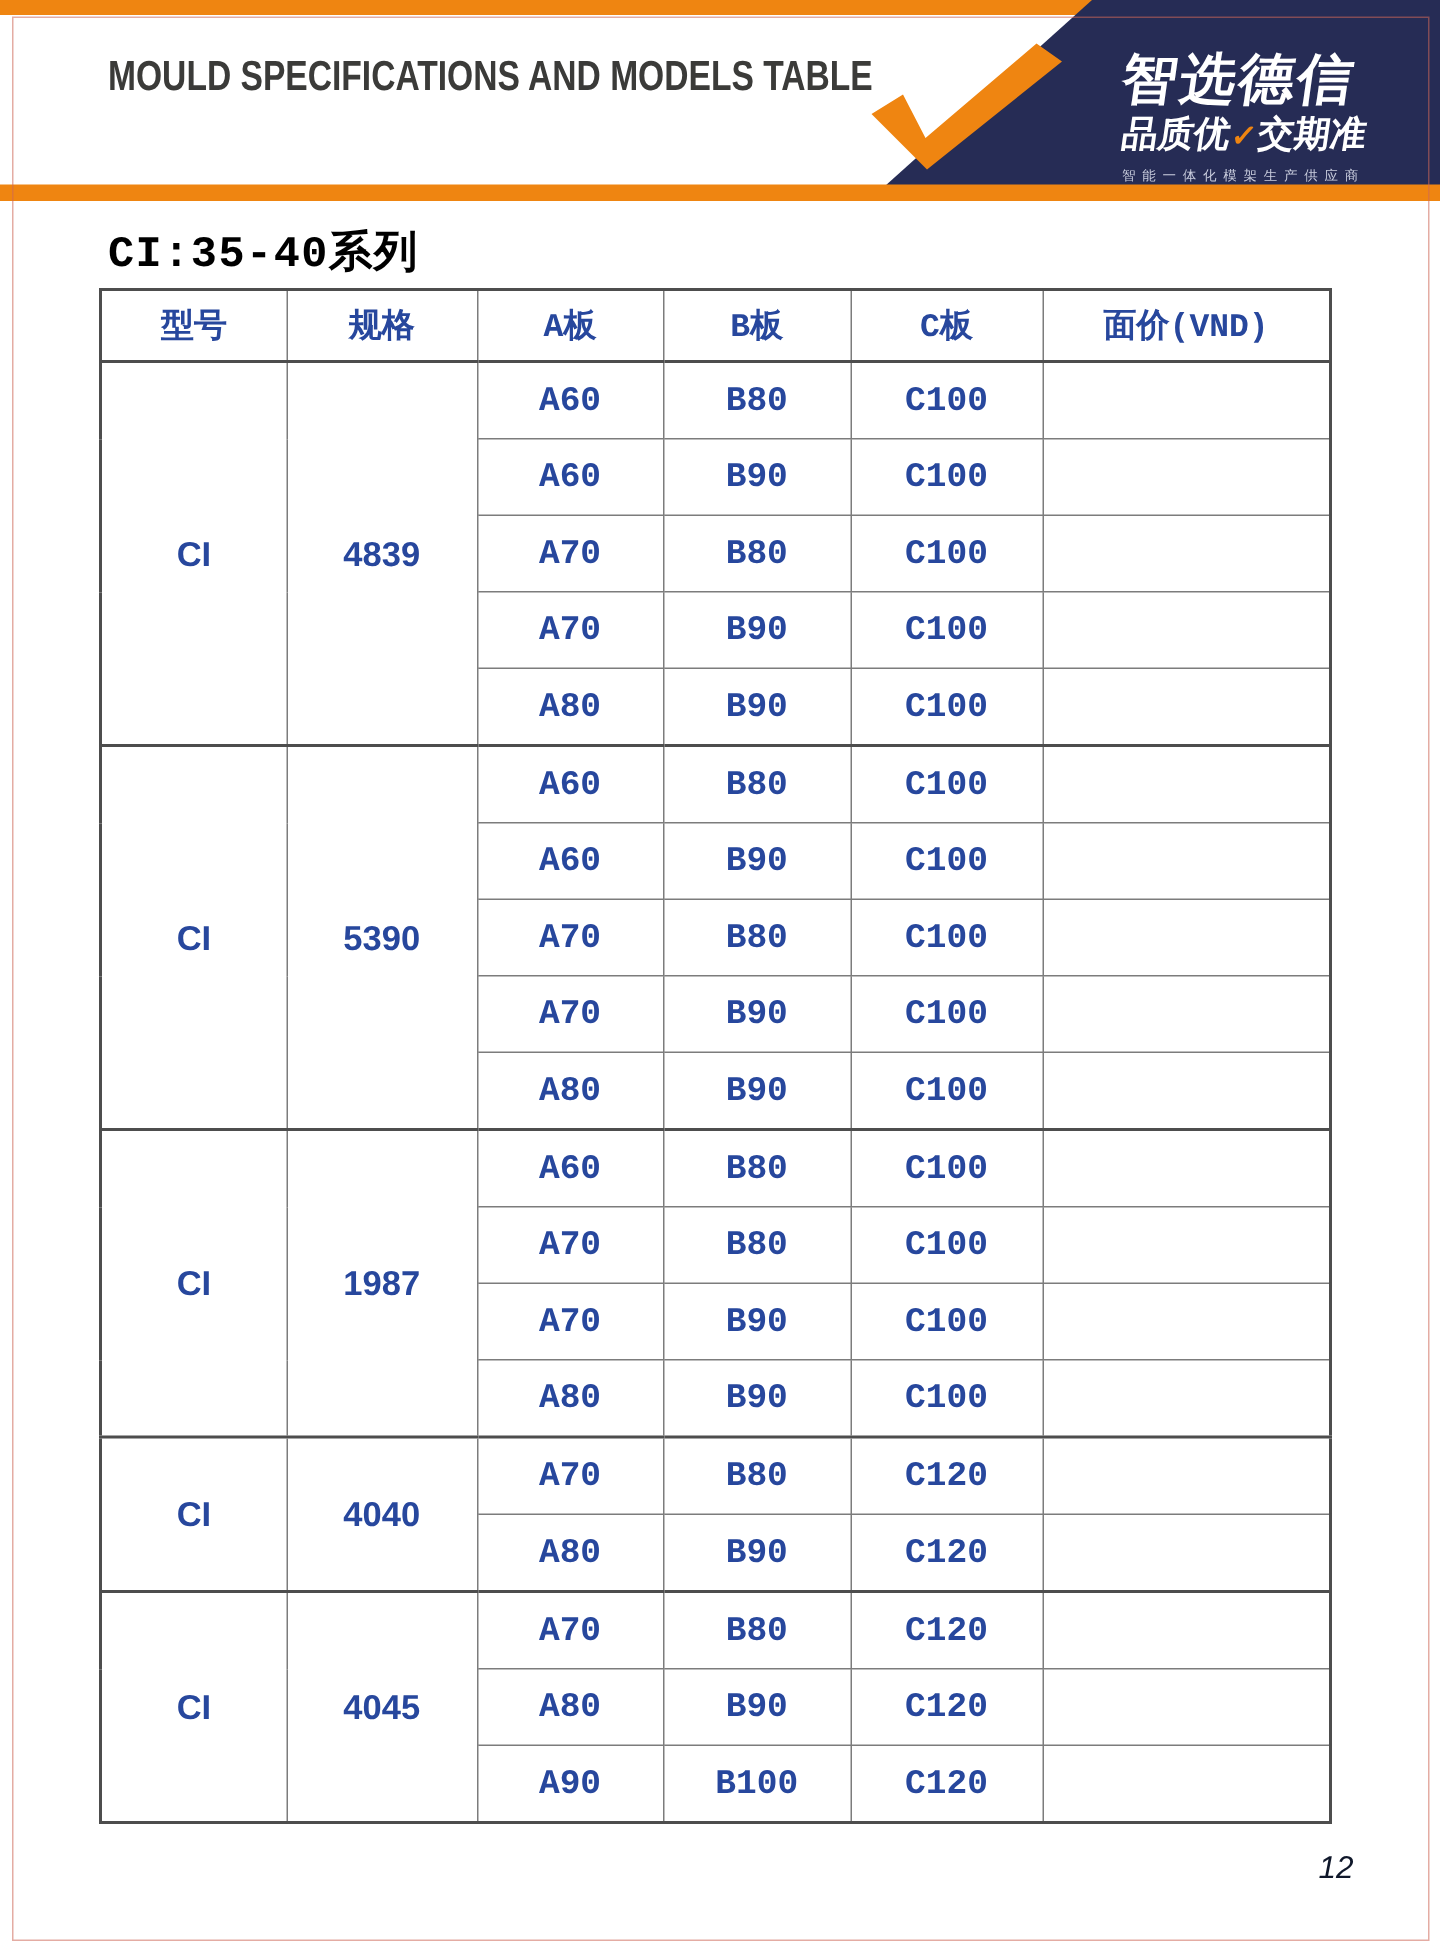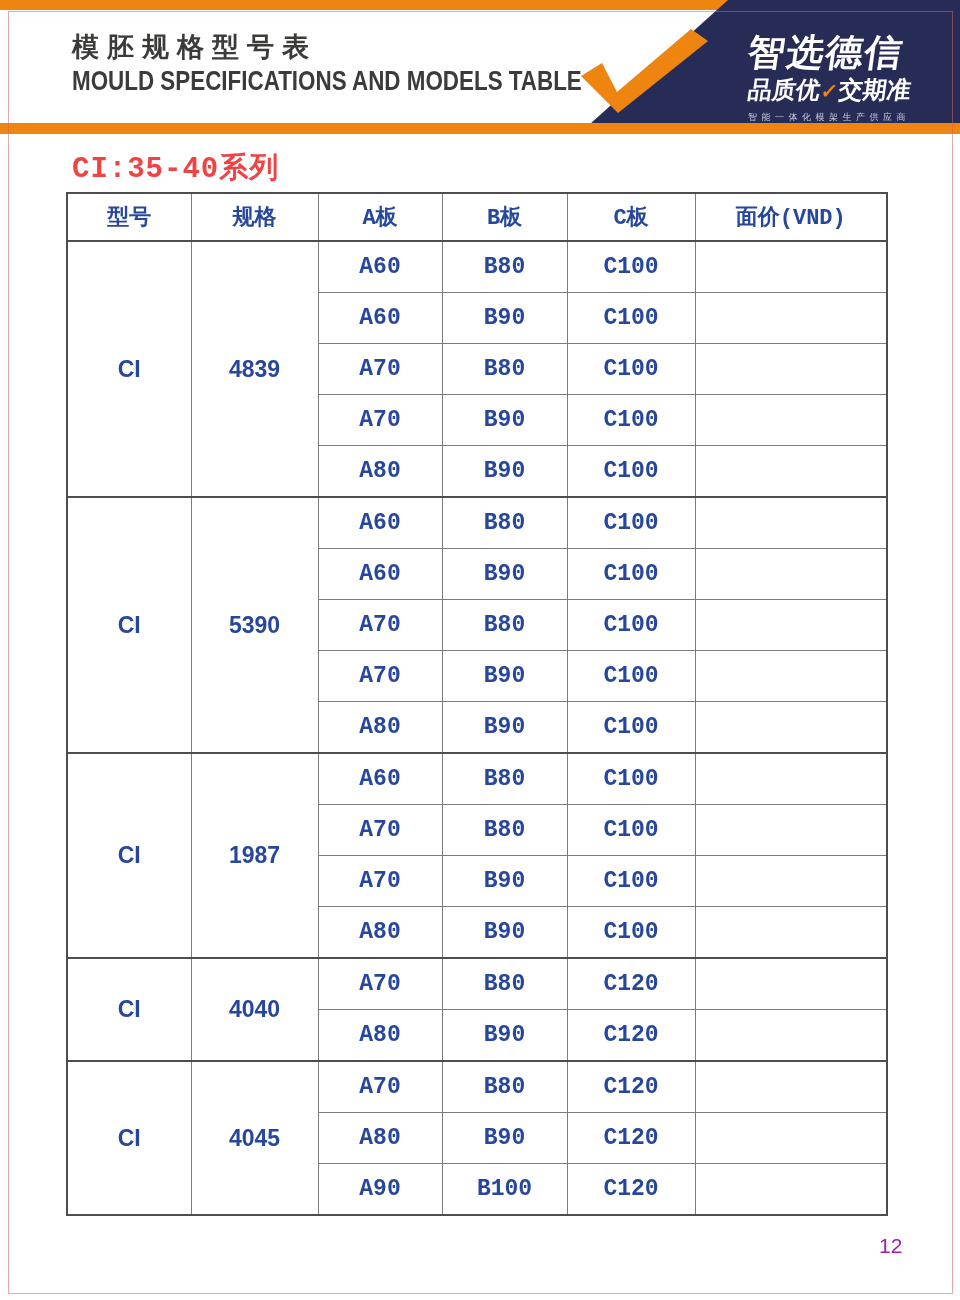--- a/index.html
+++ b/index.html
@@ -82,7 +82,6 @@
 </svg>
 
 <div class="header-titles">
-  <div class="title-zh">模胚规格型号表</div>
   <div class="title-en">MOULD SPECIFICATIONS AND MODELS TABLE</div>
 </div>
 

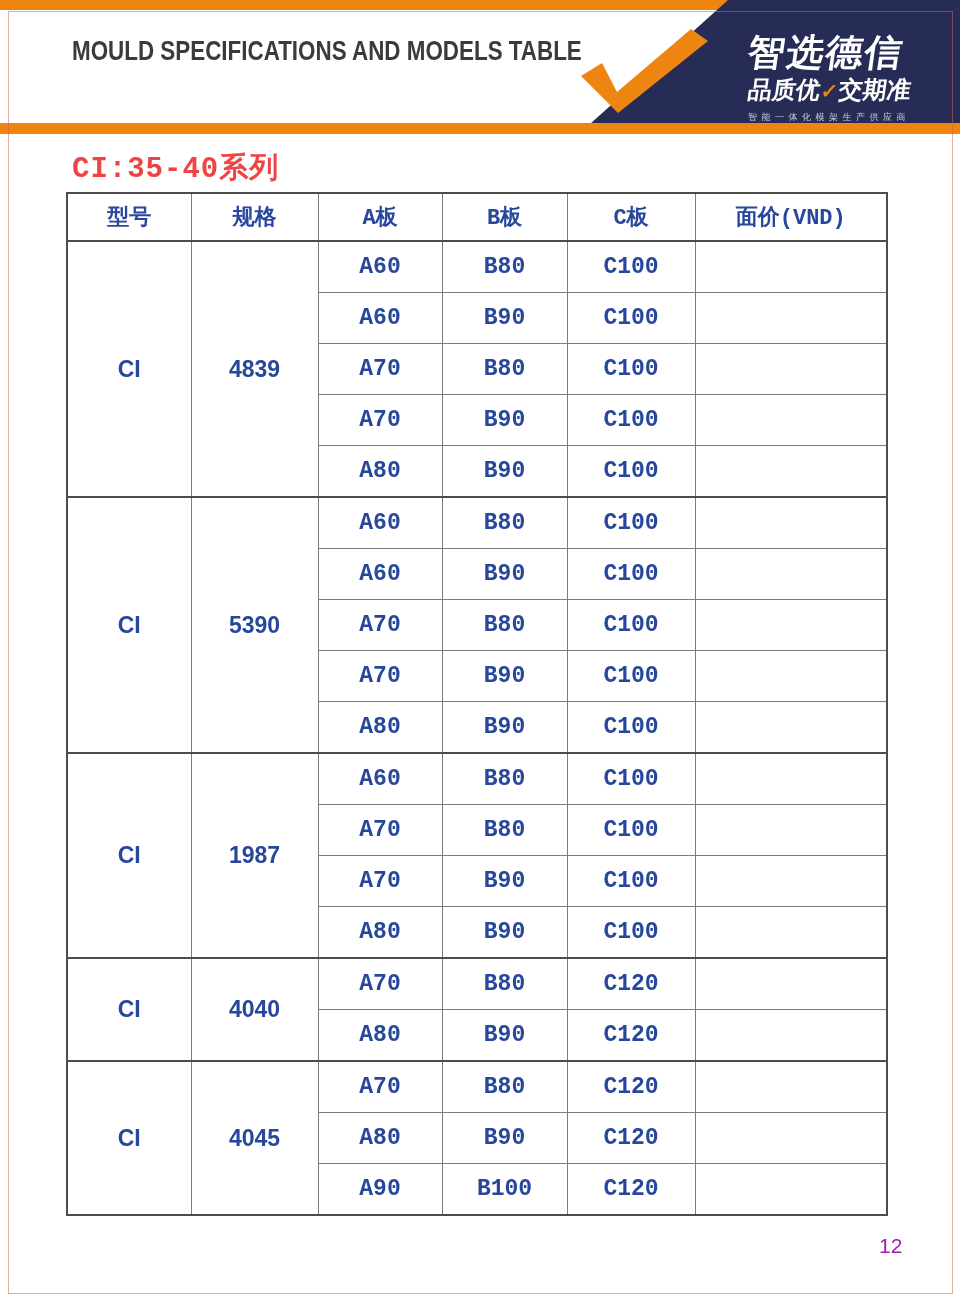--- a/index.html
+++ b/index.html
@@ -36,7 +36,7 @@
   .section-title{
     position:absolute;left:72px;top:148px;
     font-family:"Liberation Mono","DejaVu Sans Mono",monospace;
-    font-size:29px;font-weight:bold;color:#ef4444;letter-spacing:1px;white-space:nowrap;text-align:center;
+    font-size:29px;font-weight:bold;color:#000000;letter-spacing:1px;white-space:nowrap;text-align:center;
   }
   
   table.spec{

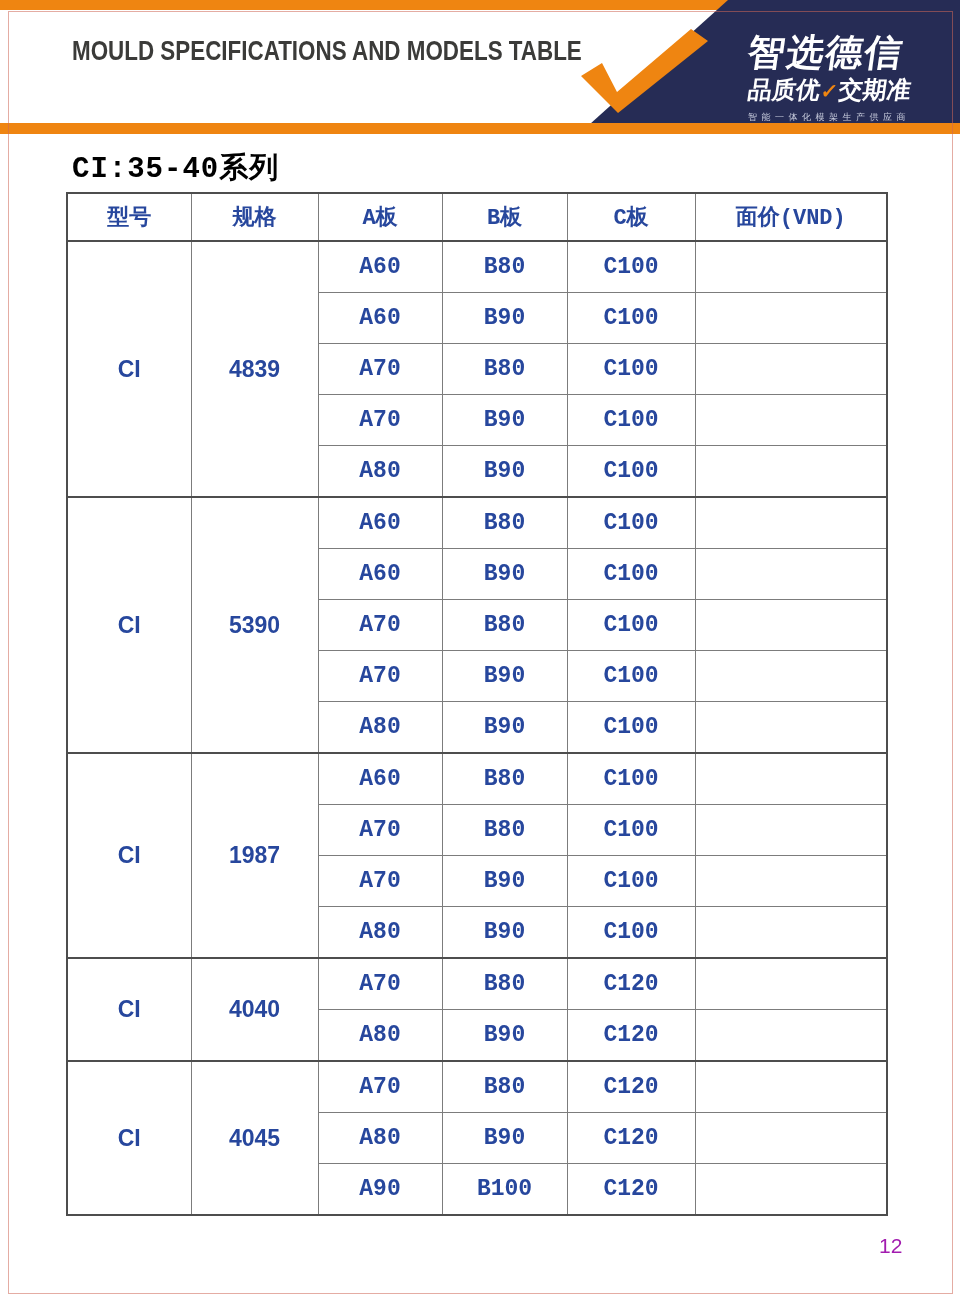--- a/index.html
+++ b/index.html
@@ -63,8 +63,9 @@
   table.spec tr.group-start td{border-top:2px solid #4d4d4d;}
   
   .page-number{
-    position:absolute;left:879px;top:1234px;font-size:21px;color:#a21caf;
+    position:absolute;left:879px;top:1234px;font-size:21px;color:#0f172a;
     font-family:"Liberation Sans",sans-serif;
+    font-style:italic;
   }
   .page-border{
     position:absolute;left:8px;top:11px;width:943px;height:1281px;

